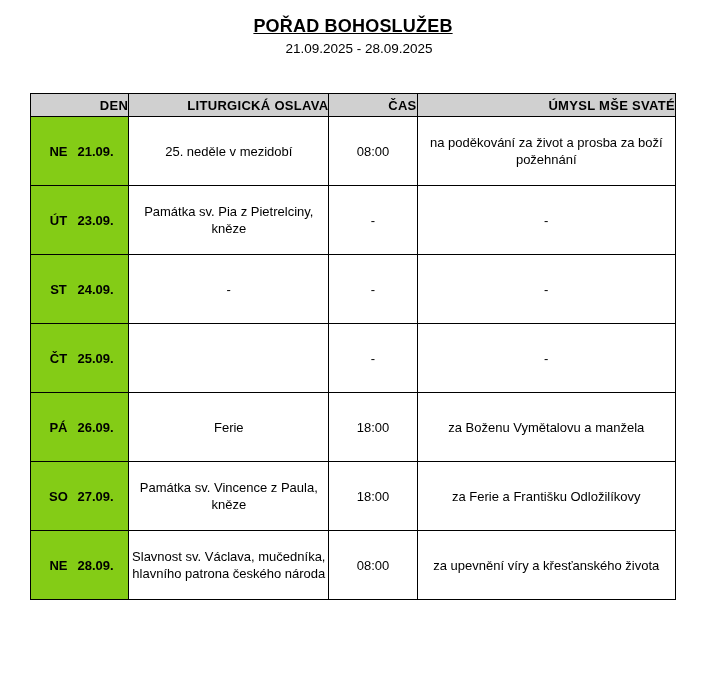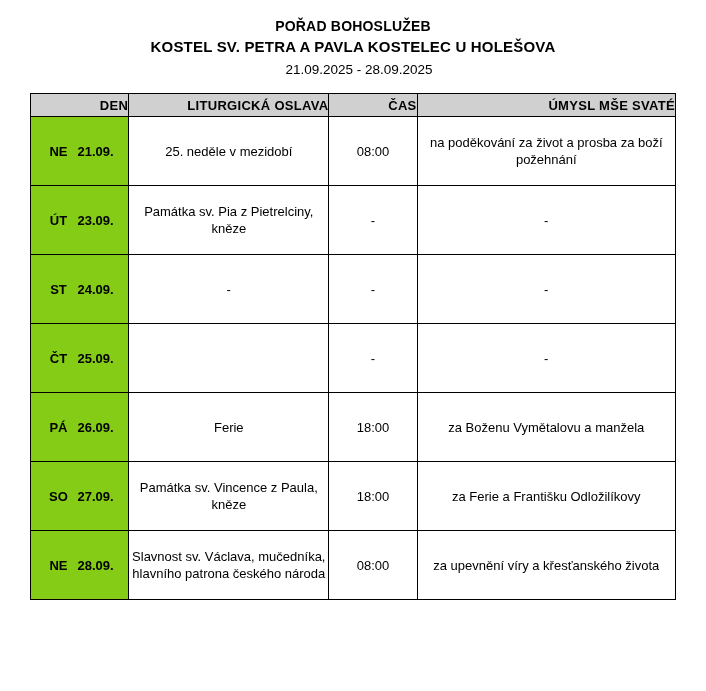--- a/index.html
+++ b/index.html
@@ -25,10 +25,11 @@
     padding-top: 16px;
   }
   .header .line1 {
-    font-size: 14px;
+    font-size: 18px;
     font-weight: bold;
     letter-spacing: 0.2px;
     line-height: 20px;
+    text-decoration: underline;
   }
   .header .line2 {
     font-size: 15px;

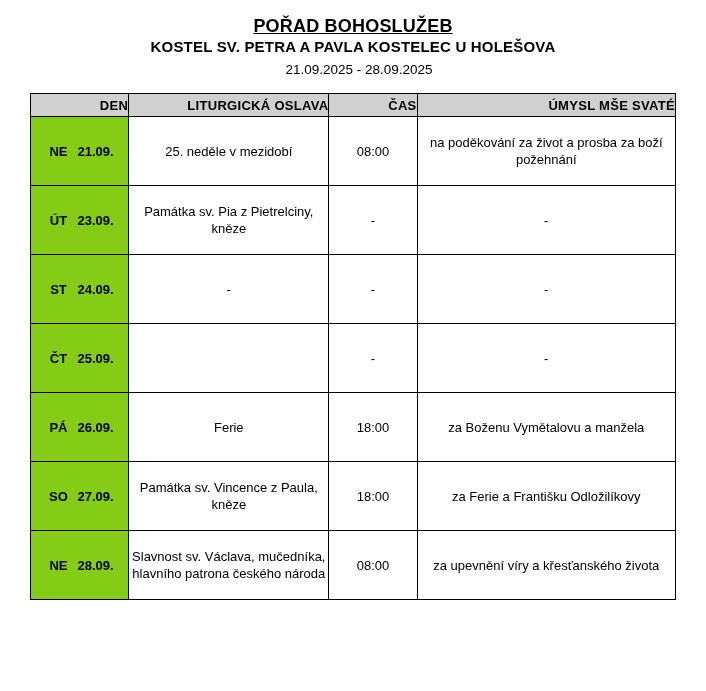--- a/index.html
+++ b/index.html
@@ -114,7 +114,6 @@
 
   <div class="header">
     <div class="line1">POŘAD BOHOSLUŽEB</div>
-    <div class="line2">KOSTEL SV. PETRA A PAVLA KOSTELEC U HOLEŠOVA</div>
     <div class="line3">21.09.2025 - 28.09.2025</div>
   </div>
 

